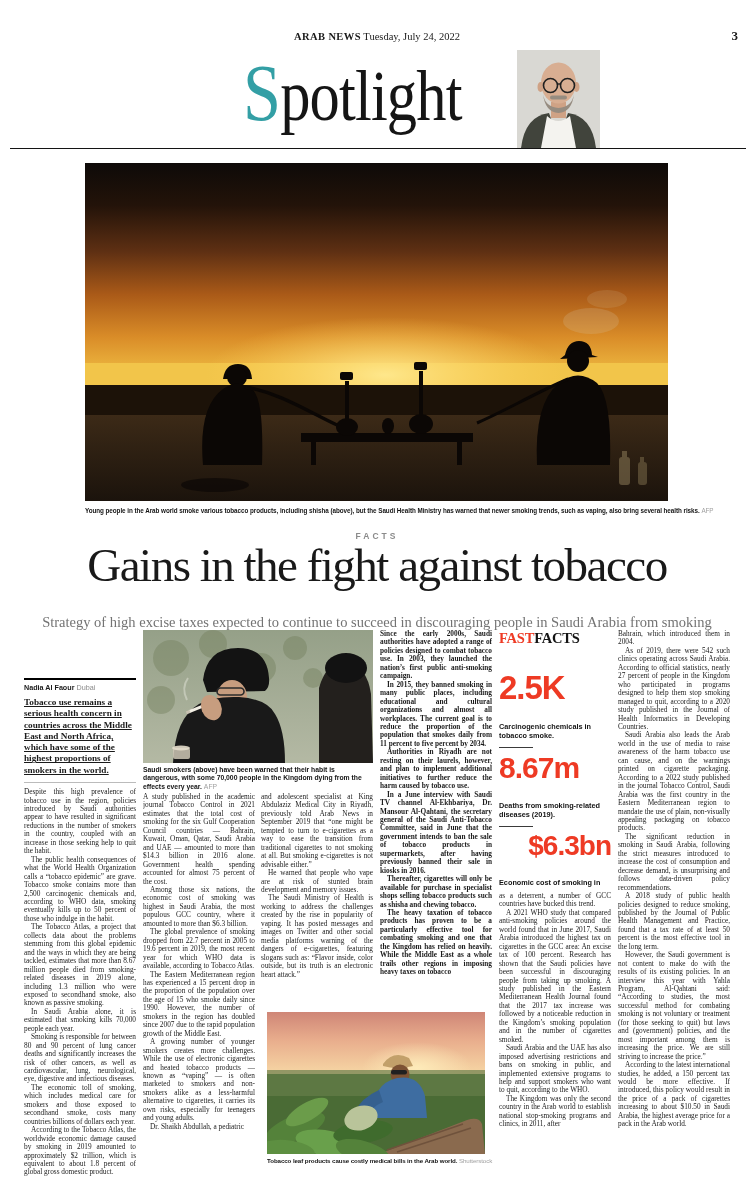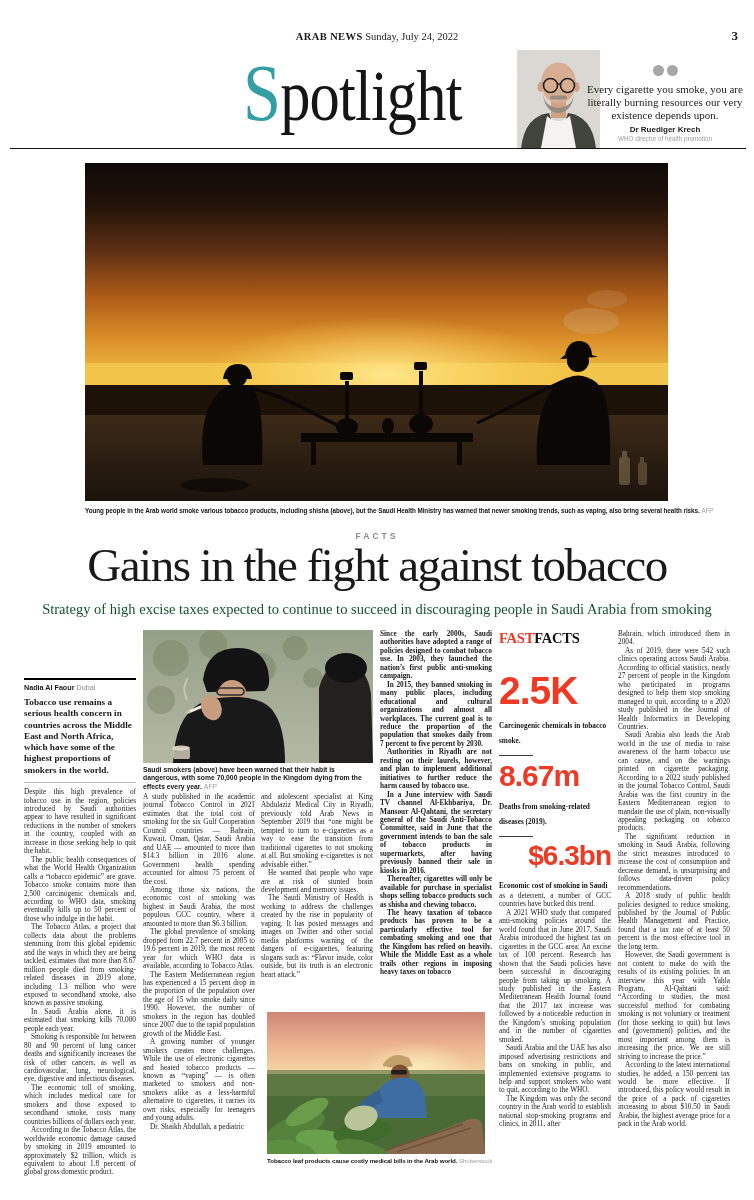--- a/index.html
+++ b/index.html
@@ -70,7 +70,7 @@
 
   <div class="topbar">
     <span class="paper">ARAB NEWS</span>
-    <span>Sunday, July 24, 2022</span>
+    <span>Tuesday, July 24, 2022</span>
   </div>
   <div class="pagenum">3</div>
 

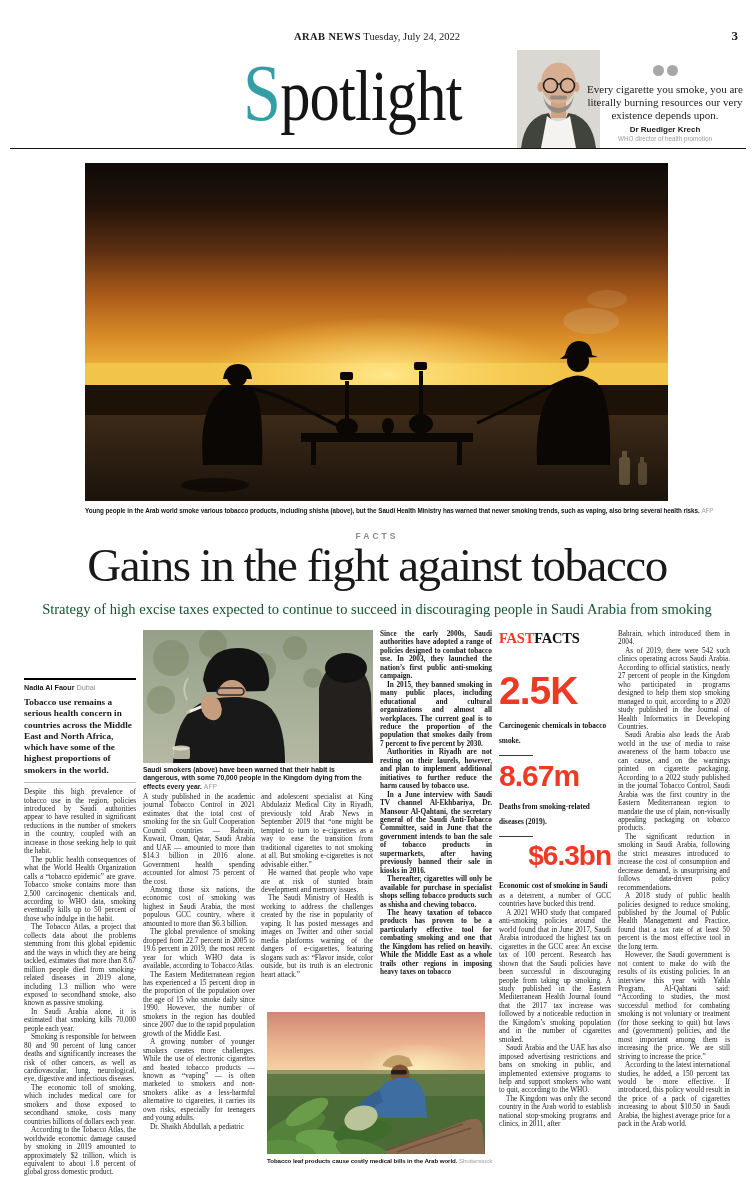--- a/index.html
+++ b/index.html
@@ -92,12 +92,6 @@
     <line x1="40.5" y1="34" x2="43.5" y2="34" stroke="#202020" stroke-width="1.4"></line>
   </svg>
 
-  <div class="quoteblock">
-    <span class="quote-icon"></span><span class="quote-icon"></span>
-    <div class="quote-text">Every cigarette you smoke, you are literally burning resources our very existence depends upon.</div>
-    <div class="quote-author">Dr Ruediger Krech</div>
-    <div class="quote-role">WHO director of health promotion</div>
-  </div>
 
   <div class="masthead-rule"></div>
 

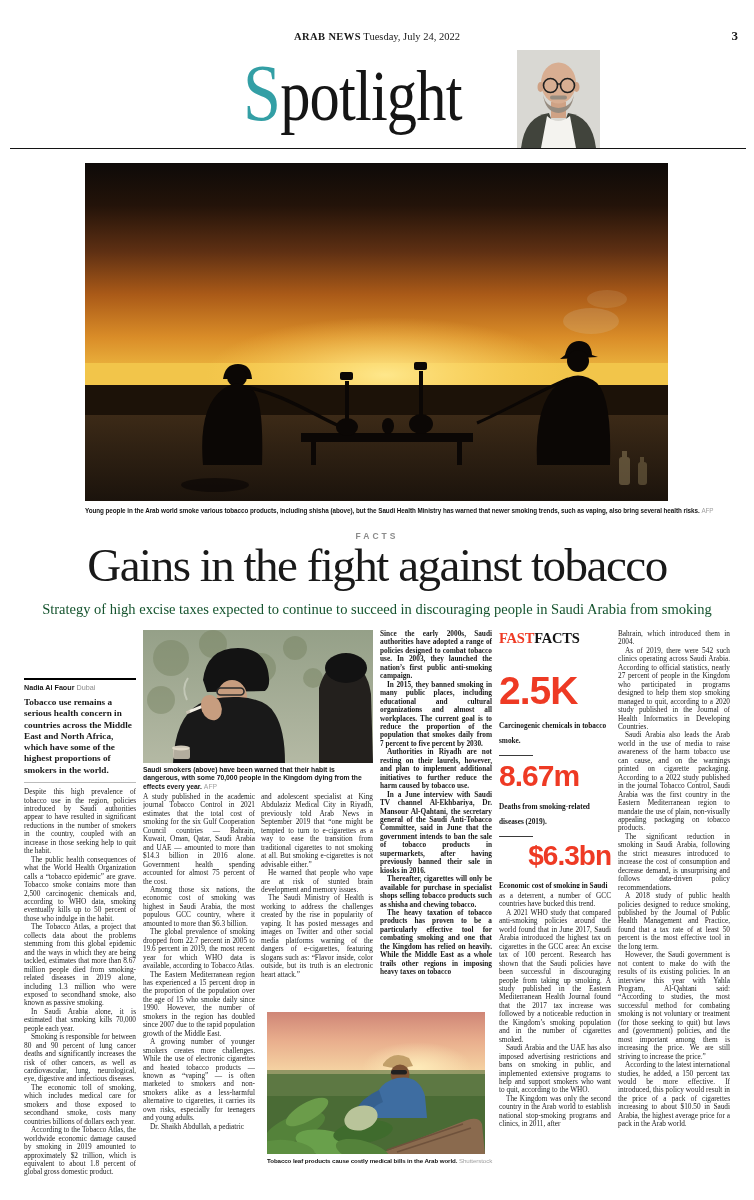--- a/index.html
+++ b/index.html
@@ -35,7 +35,7 @@
         letter-spacing:3px;color:#8b8b8b;}
   .headline{position:absolute;top:540px;left:10px;right:10px;text-align:center;
         font-size:47px;font-weight:400;letter-spacing:-1.5px;color:#191919;line-height:1.1;}
-  .subhead{position:absolute;top:601px;left:10px;right:10px;text-align:center;font-size:14.5px;color:#14532d;}
+  .subhead{position:absolute;top:614px;left:10px;right:10px;text-align:center;font-size:14.5px;color:#737373;}
 
   
   .article-body{position:absolute;left:24px;top:630px;width:706px;height:545px;}

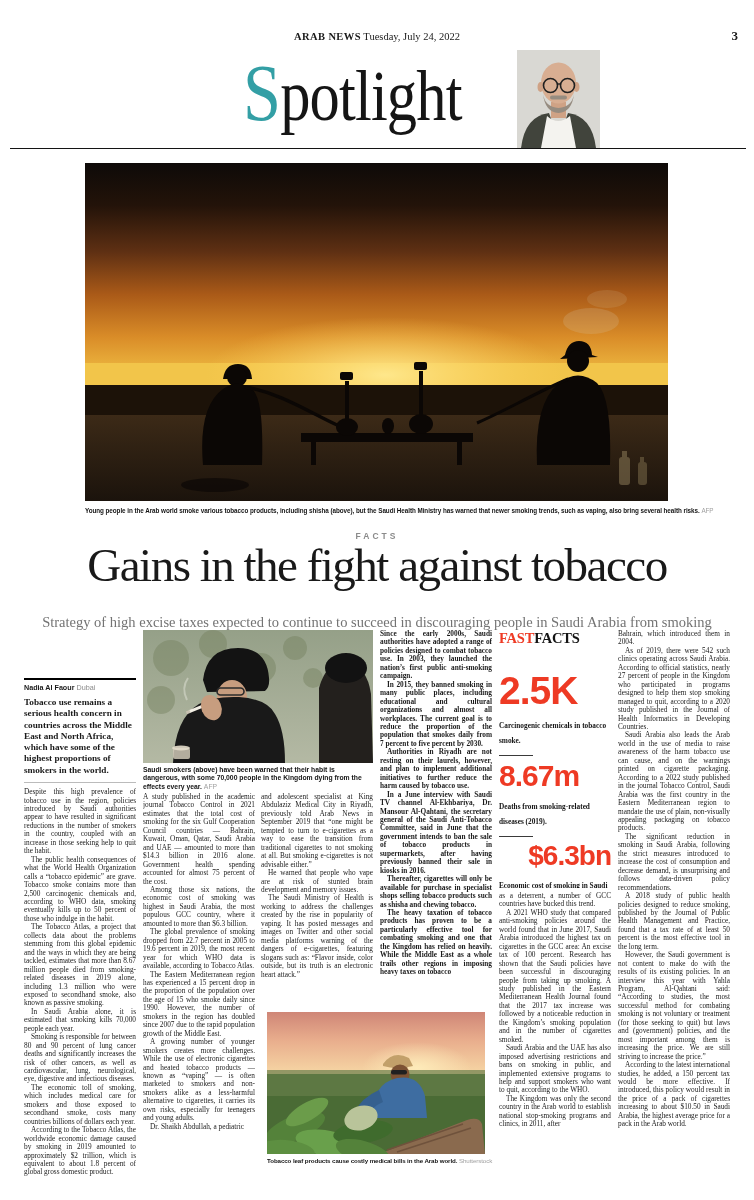--- a/index.html
+++ b/index.html
@@ -271,7 +271,7 @@
 
     <div class="col" style="left:356px;top:0;height:380px;font-weight:bold;">
         <p>Since the early 2000s, Saudi authorities have adopted a range of policies designed to combat tobacco use. In 2003, they launched the nation’s first public anti-smoking campaign.</p>
-        <p>In 2015, they banned smoking in many public places, including educational and cultural organizations and almost all workplaces. The current goal is to reduce the proportion of the population that smokes daily from 7 percent to five percent by 2030.</p>
+        <p>In 2015, they banned smoking in many public places, including educational and cultural organizations and almost all workplaces. The current goal is to reduce the proportion of the population that smokes daily from 11 percent to five percent by 2034.</p>
         <p>Authorities in Riyadh are not resting on their laurels, however, and plan to implement additional initiatives to further reduce the harm caused by tobacco use.</p>
         <p>In a June interview with Saudi TV channel Al-Ekhbariya, Dr. Mansour Al-Qahtani, the secretary general of the Saudi Anti-Tobacco Committee, said in June that the government intends to ban the sale of tobacco products in supermarkets, after having previously banned their sale in kiosks in 2016.</p>
         <p>Thereafter, cigarettes will only be available for purchase in specialist shops selling tobacco products such as shisha and chewing tobacco.</p>

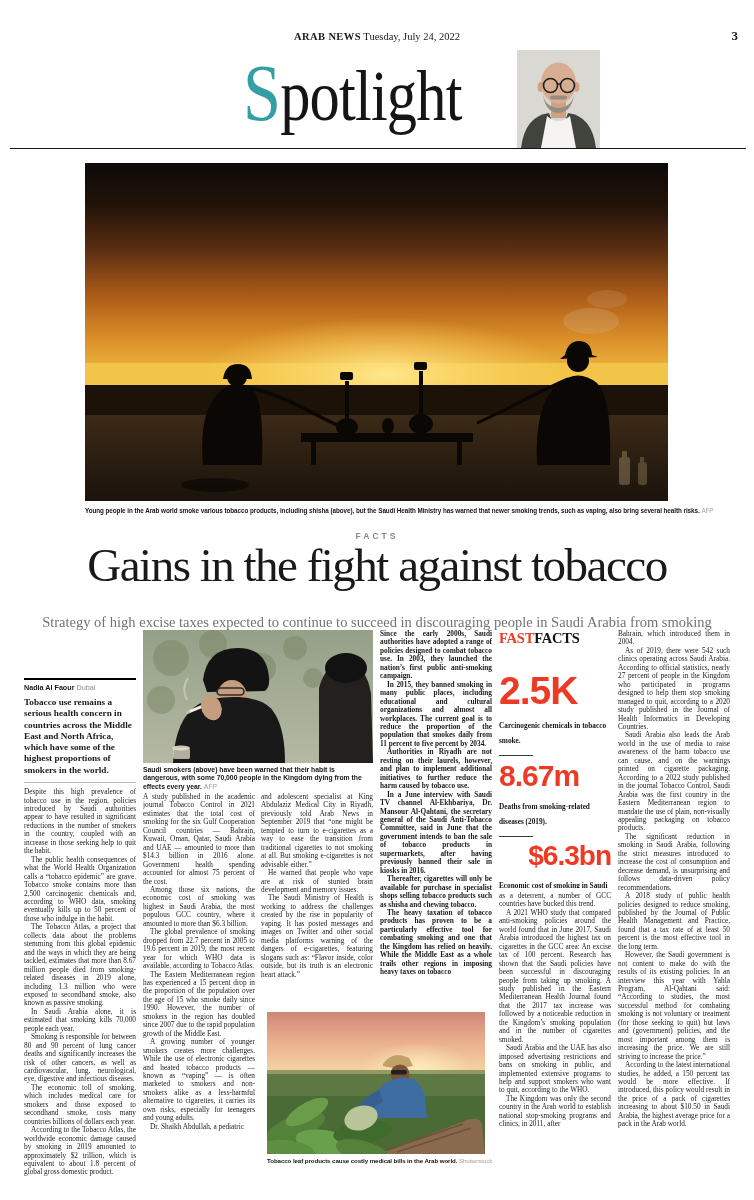--- a/index.html
+++ b/index.html
@@ -47,7 +47,7 @@
   .byline{font-family:"Liberation Sans",sans-serif;font-size:7.2px;margin-bottom:5px;}
   .byline .name{font-weight:bold;}
   .byline .loc{color:#8a8a8a;}
-  .lead-par{font-weight:bold;font-size:9.2px;line-height:11.3px;margin:0 0 6px 0;}
+  .lead-par{font-weight:bold;font-size:9.2px;line-height:11.3px;margin:0 0 6px 0;text-decoration:underline;}
   .lead-rule{border-top:1px solid #bbb;margin-bottom:5px;}
 
   .inset-photo{position:absolute;overflow:hidden;}

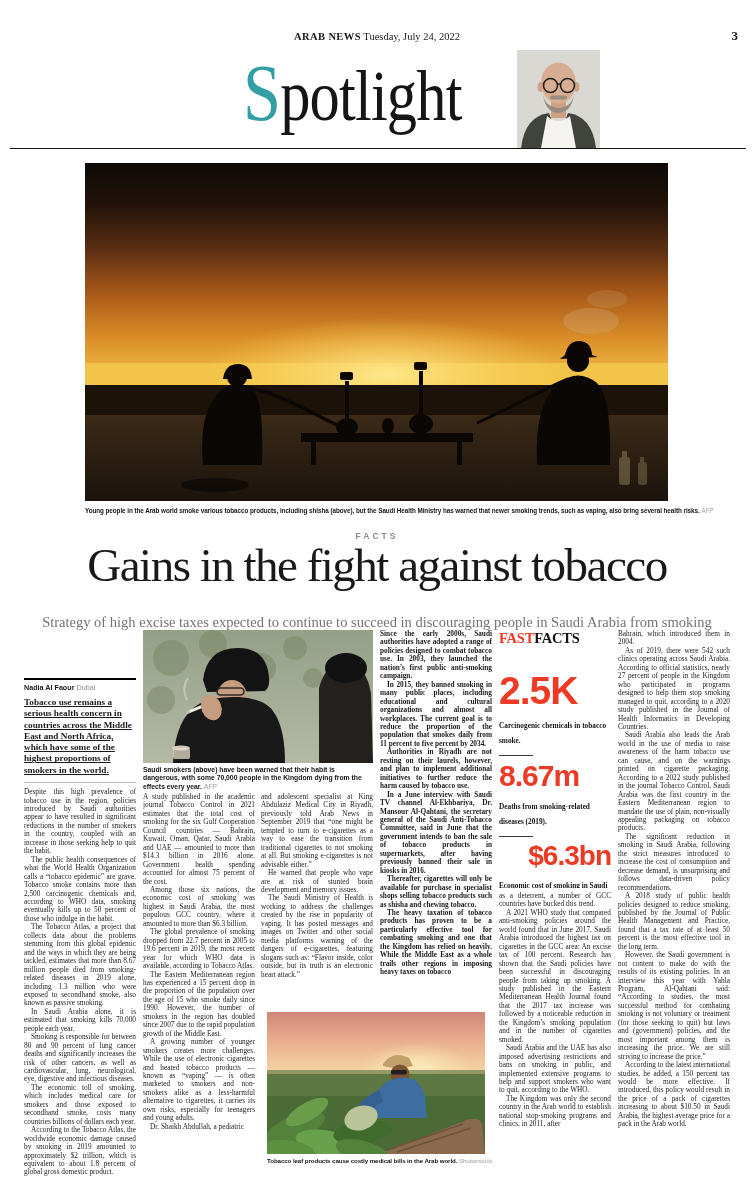--- a/index.html
+++ b/index.html
@@ -61,7 +61,7 @@
   .ff-value{font-family:"Liberation Sans",sans-serif;font-weight:bold;color:#EE3A24;line-height:1;letter-spacing:-1px;}
   .ff-label{font-family:Liberation Serif, serif;font-weight:bold;font-size:7.3px;line-height:15px;color:#141414;margin-top:8px;}
   .ff-rule{width:34px;border-top:1.2px solid #3a3a3a;margin:7px 0 5px 0;}
-  .v1{font-size:39px;} .v2{font-size:30px;} .v3{font-size:28px;text-align:right;} .v4{font-size:24px;}
+  .v1{font-size:33px;} .v2{font-size:30px;} .v3{font-size:28px;text-align:right;} .v4{font-size:24px;}
 </style>
 </head>
 <body>

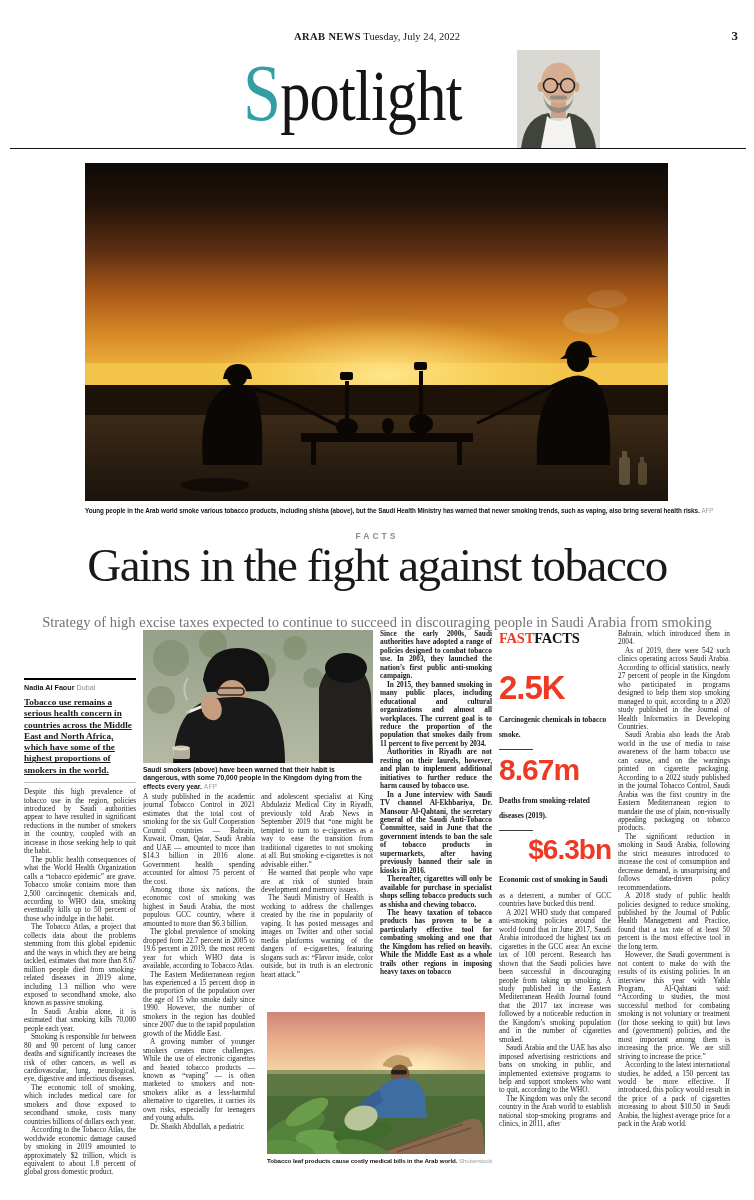--- a/index.html
+++ b/index.html
@@ -59,7 +59,7 @@
   .ff-title{font-size:14.5px;font-weight:bold;letter-spacing:-.2px;margin-bottom:24px;color:#141414;}
   .ff-title .accent{color:#EE3A24;}
   .ff-value{font-family:"Liberation Sans",sans-serif;font-weight:bold;color:#EE3A24;line-height:1;letter-spacing:-1px;}
-  .ff-label{font-family:Liberation Serif, serif;font-weight:bold;font-size:7.3px;line-height:15px;color:#141414;margin-top:8px;}
+  .ff-label{font-family:Liberation Sans, sans-serif;font-weight:bold;font-size:7.3px;line-height:9px;color:#141414;margin-top:18px;}
   .ff-rule{width:34px;border-top:1.2px solid #3a3a3a;margin:7px 0 5px 0;}
   .v1{font-size:33px;} .v2{font-size:30px;} .v3{font-size:28px;text-align:right;} .v4{font-size:24px;}
 </style>

